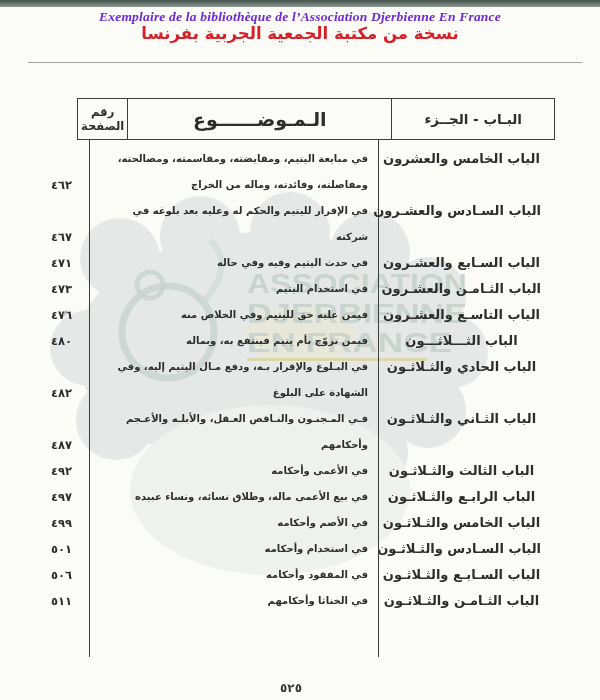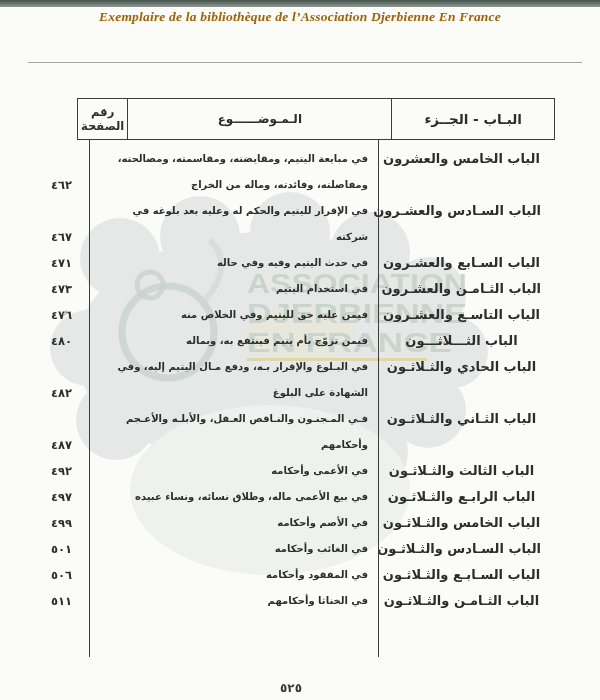--- a/index.html
+++ b/index.html
@@ -13,7 +13,7 @@
   
   .stamp-fr{position:absolute;top:9px;left:0;width:600px;text-align:center;
     font-family:"Liberation Serif","DejaVu Serif",serif;font-style:italic;font-weight:bold;
-    font-size:13.5px;color:#a16207;letter-spacing:.2px;}
+    font-size:13.5px;color:#6d28d9;letter-spacing:.2px;}
   .stamp-ar{position:absolute;top:24px;left:0;width:600px;text-align:center;direction:rtl;
     font-weight:bold;font-size:16.5px;color:#d91f26;}
 

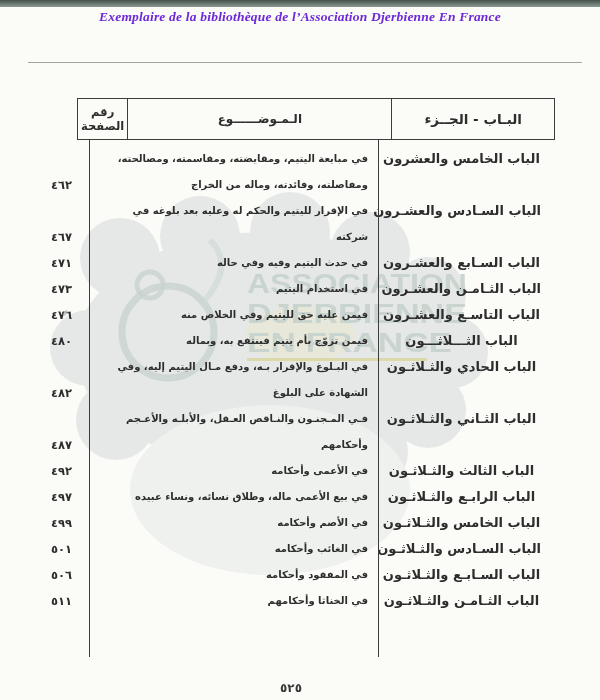--- a/index.html
+++ b/index.html
@@ -60,6 +60,7 @@
   <div class="top-strip"></div>
 
   <div class="stamp-fr">Exemplaire de la bibliothèque de l’Association Djerbienne En France</div>
+  <div class="stamp-ar">نسخة من مكتبة الجمعية الجربية بفرنسا</div>
 
   <div class="rule"></div>
 

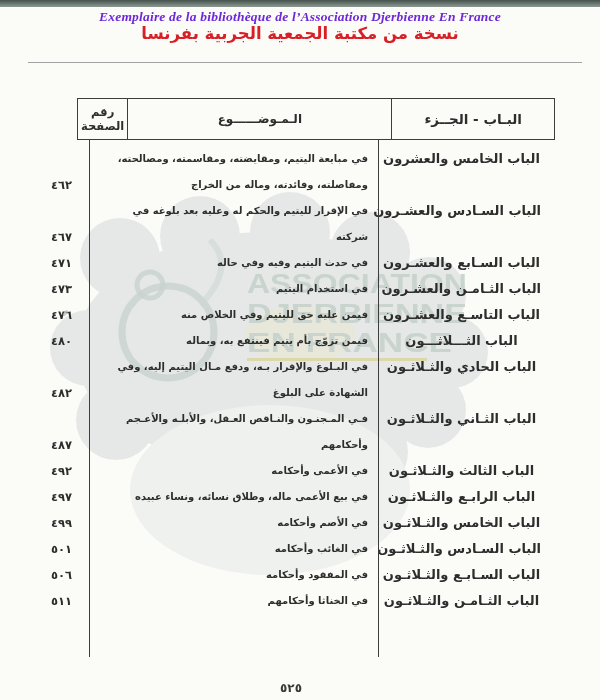--- a/index.html
+++ b/index.html
@@ -29,7 +29,7 @@
   .th{display:flex;flex-direction:column;align-items:center;justify-content:center;
     direction:rtl;font-weight:bold;box-sizing:border-box;}
   .th-page{width:55px;font-size:11.5px;line-height:14px;border-right:1px solid #3c3c3c;}
-  .th-subject{width:289px;font-size:12px;border-right:1px solid #3c3c3c;}
+  .th-subject{width:289px;font-size:19px;border-right:1px solid #3c3c3c;}
   .th-chapter{width:177px;font-size:13.5px;justify-content:center;}
 
   .tbody{position:relative;min-height:518px;padding-top:6px;box-sizing:border-box;}

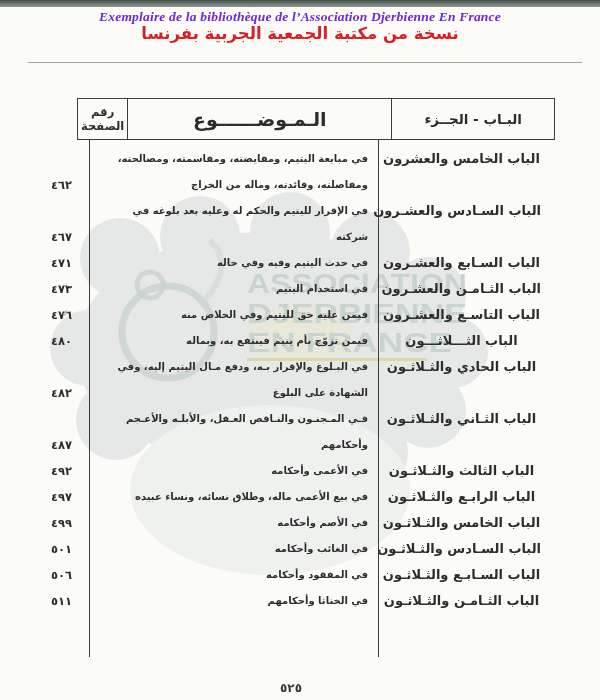--- a/index.html
+++ b/index.html
@@ -179,7 +179,7 @@
 
     <div class="row">
       <div class="cell cell-page">٥٠١</div>
-      <div class="cell cell-subject">في الغائب وأحكامه</div>
+      <div class="cell cell-subject">في استخدام وأحكامه</div>
       <div class="cell cell-chapter">الباب السـادس والثـلاثـون</div>
     </div>
 

